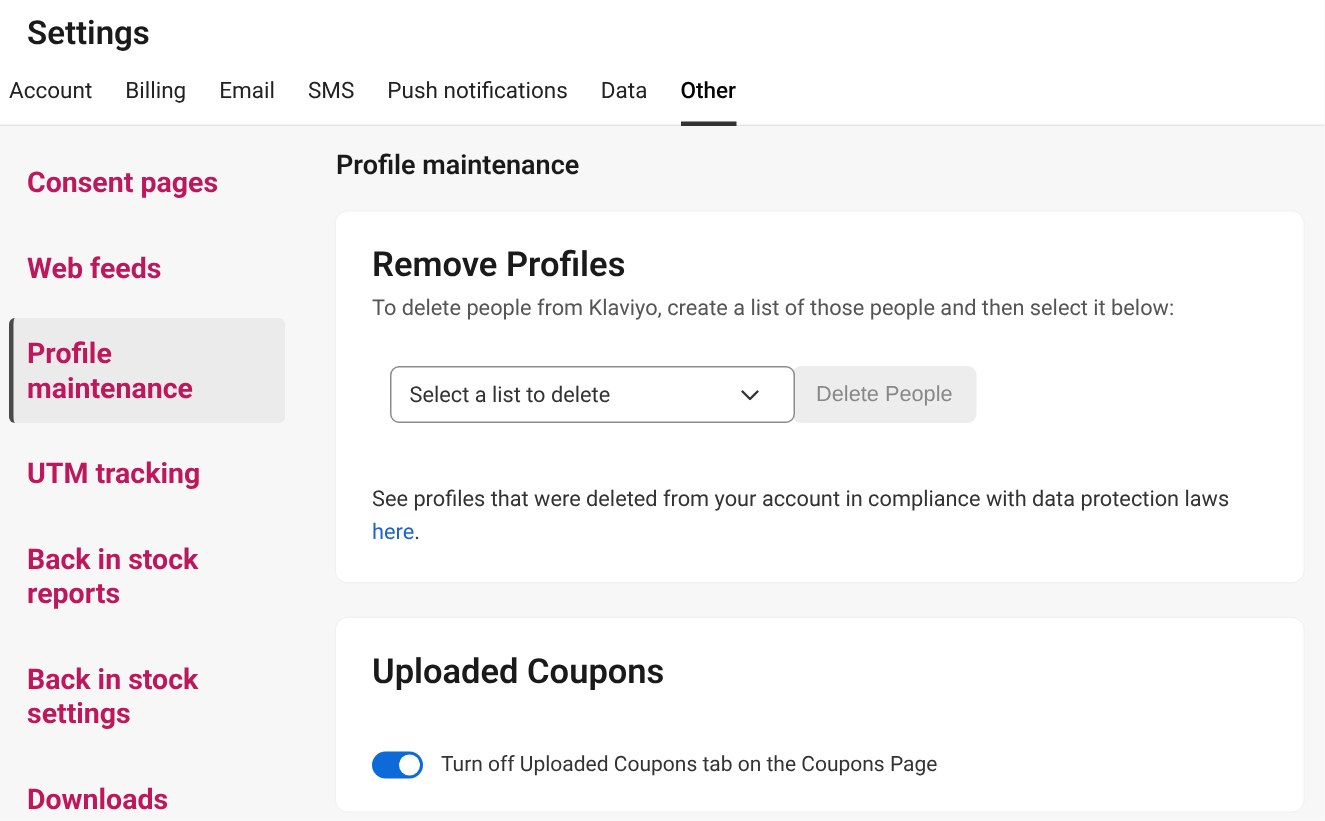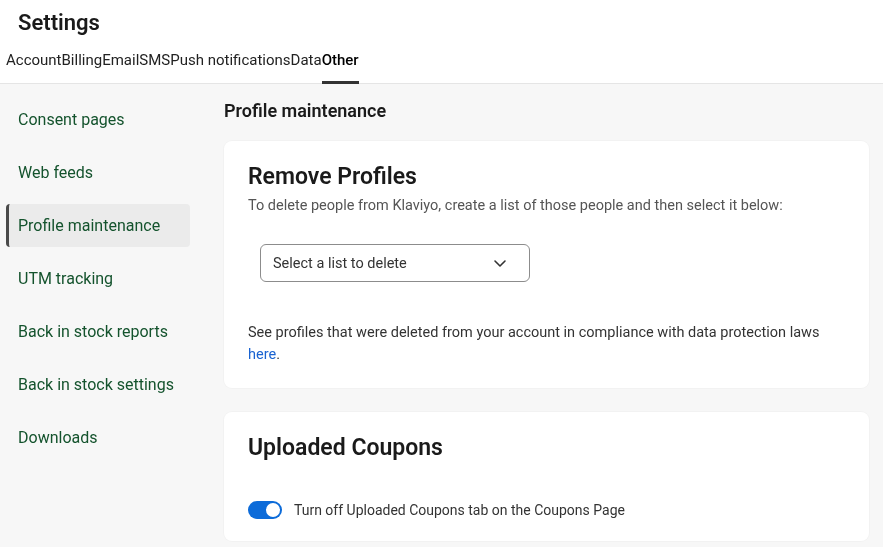--- a/index.html
+++ b/index.html
@@ -7,7 +7,7 @@
     
     .page-title { font-size: 22px; font-weight: 600; padding: 10px 18px 8px; color: #1a1a1a; }
     
-    .topnav { display: flex; padding: 0 6px; border-bottom: 1px solid #e5e5e5; }
+    .topnav { display: flex; gap: 22px; padding: 0 6px; border-bottom: 1px solid #e5e5e5; }
     .topnav-item { font-size: 15px; color: #222; padding: 8px 0 14px; cursor: pointer; position: relative; }
     .topnav-item.active { color: #000; font-weight: 500; }
     .topnav-item.active::after { content: ""; position: absolute; left: 0; right: 0; bottom: -1px; height: 3px; background: #333; }

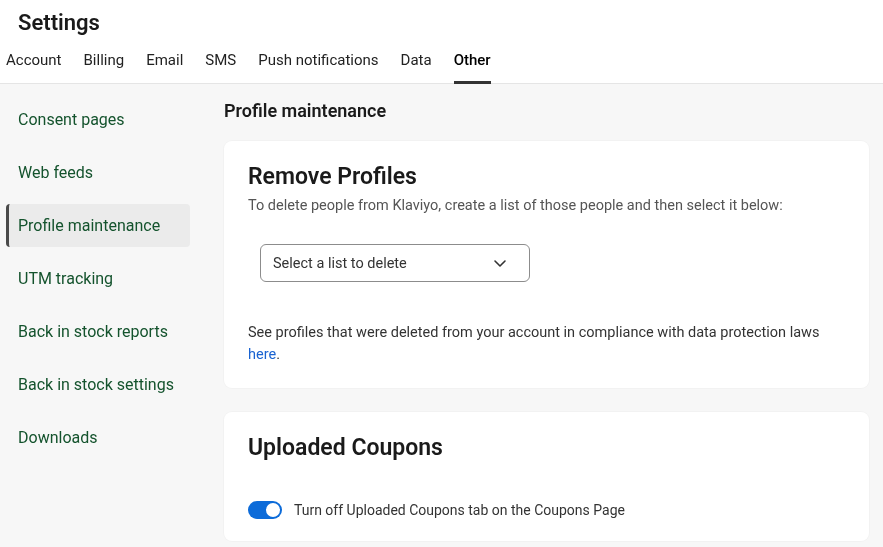--- a/index.html
+++ b/index.html
@@ -15,7 +15,7 @@
     .body-area { display: flex; background: #f7f7f7; height: calc(547px - 80px); }
     
     .sidebar { width: 196px; padding: 14px 6px 14px 6px; flex-shrink: 0; }
-    .sidebar-item { font-size: 16px; color: #14532d; padding: 12px 12px; cursor: pointer; border-radius: 4px; margin-bottom: 10px; }
+    .sidebar-item { font-size: 19px; color: #be185d; padding: 12px 12px; cursor: pointer; border-radius: 4px; margin-bottom: 10px; font-weight: bold; }
     .sidebar-item.active { background: #ebebeb; border-left: 3px solid #4a4a4a; padding-left: 9px; }
     
     .content { flex: 1; padding: 16px 14px 0 28px; }

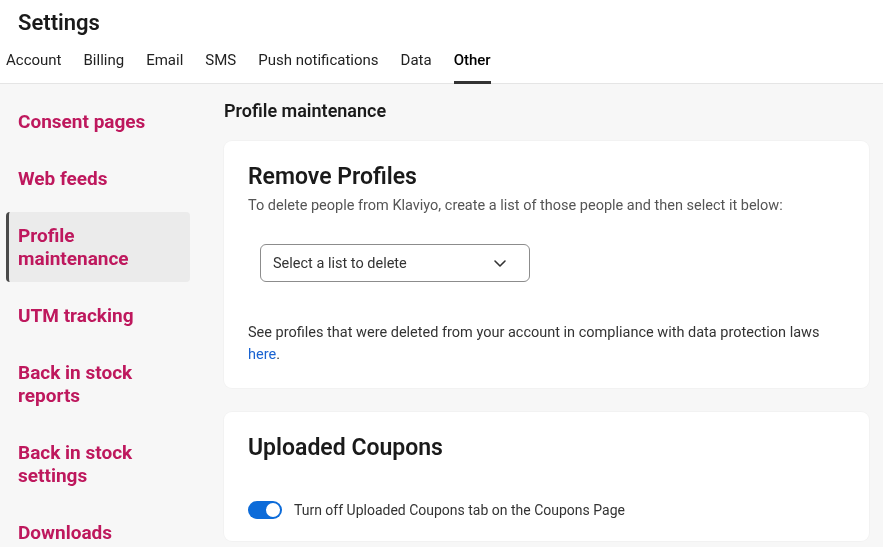--- a/index.html
+++ b/index.html
@@ -82,6 +82,7 @@
               </svg>
           </span>
         </div>
+        <button class="btn-disabled">Delete People</button>
       </div>
 
       <p class="note-line">

